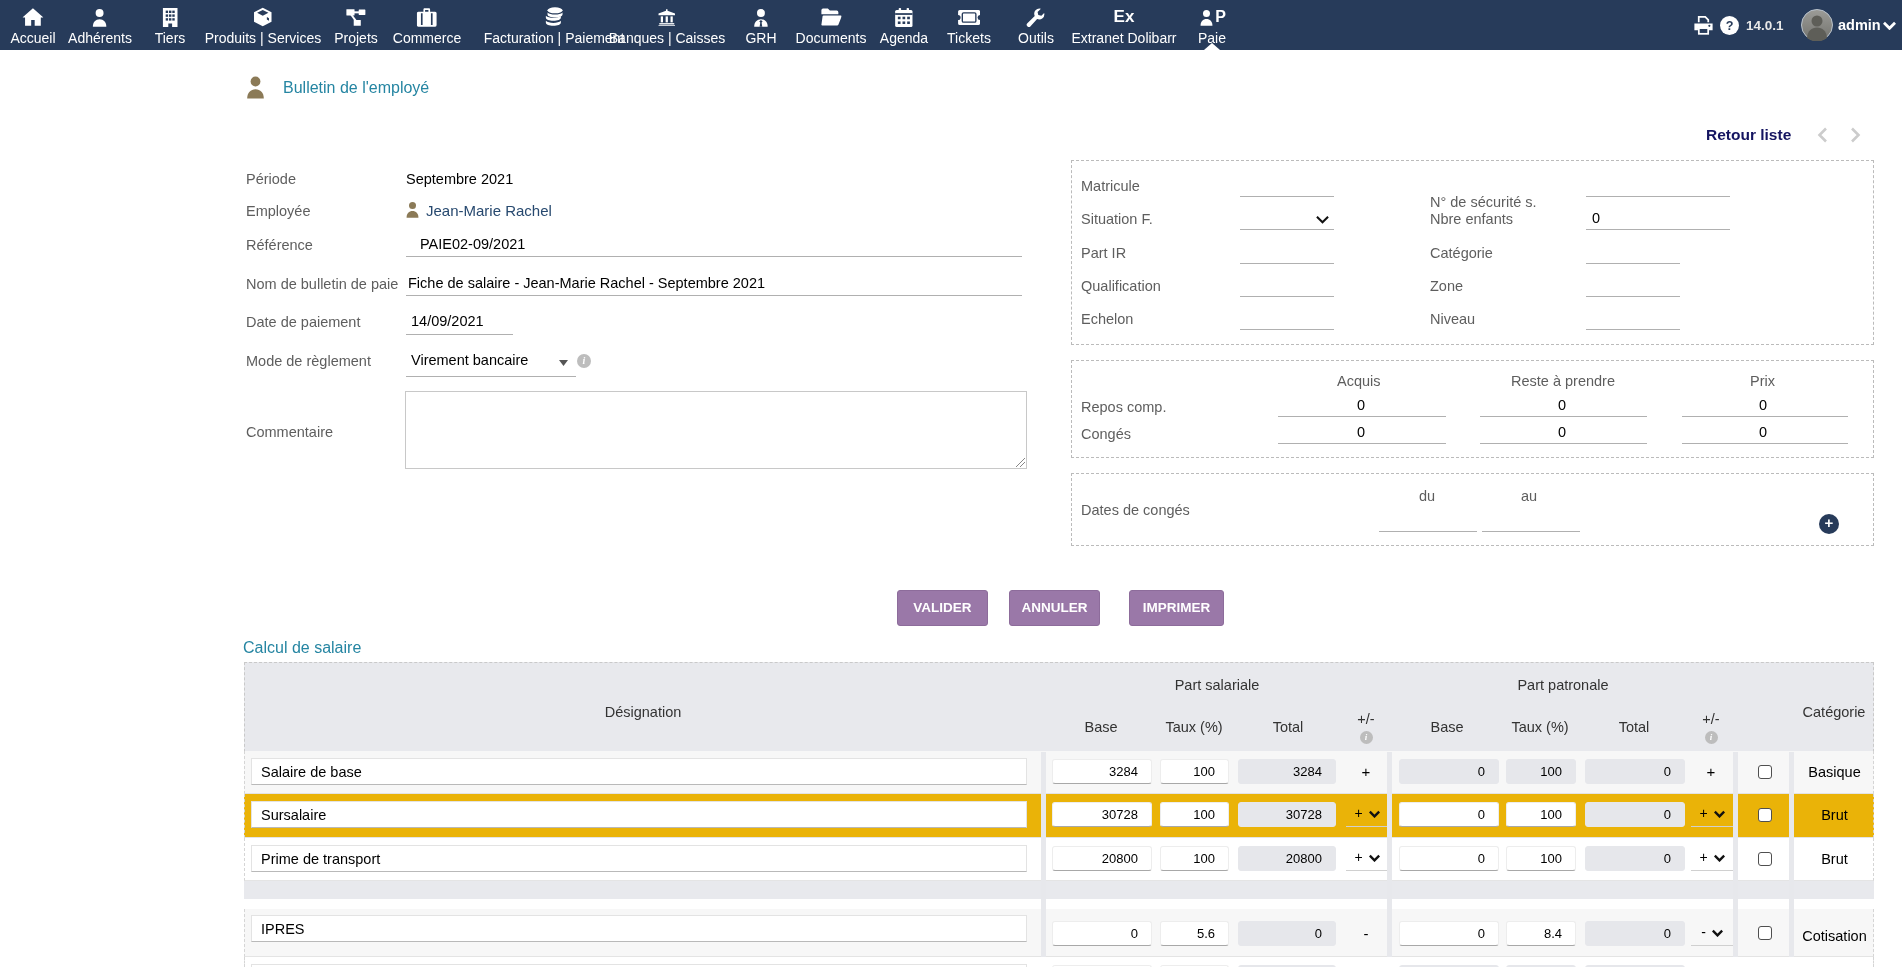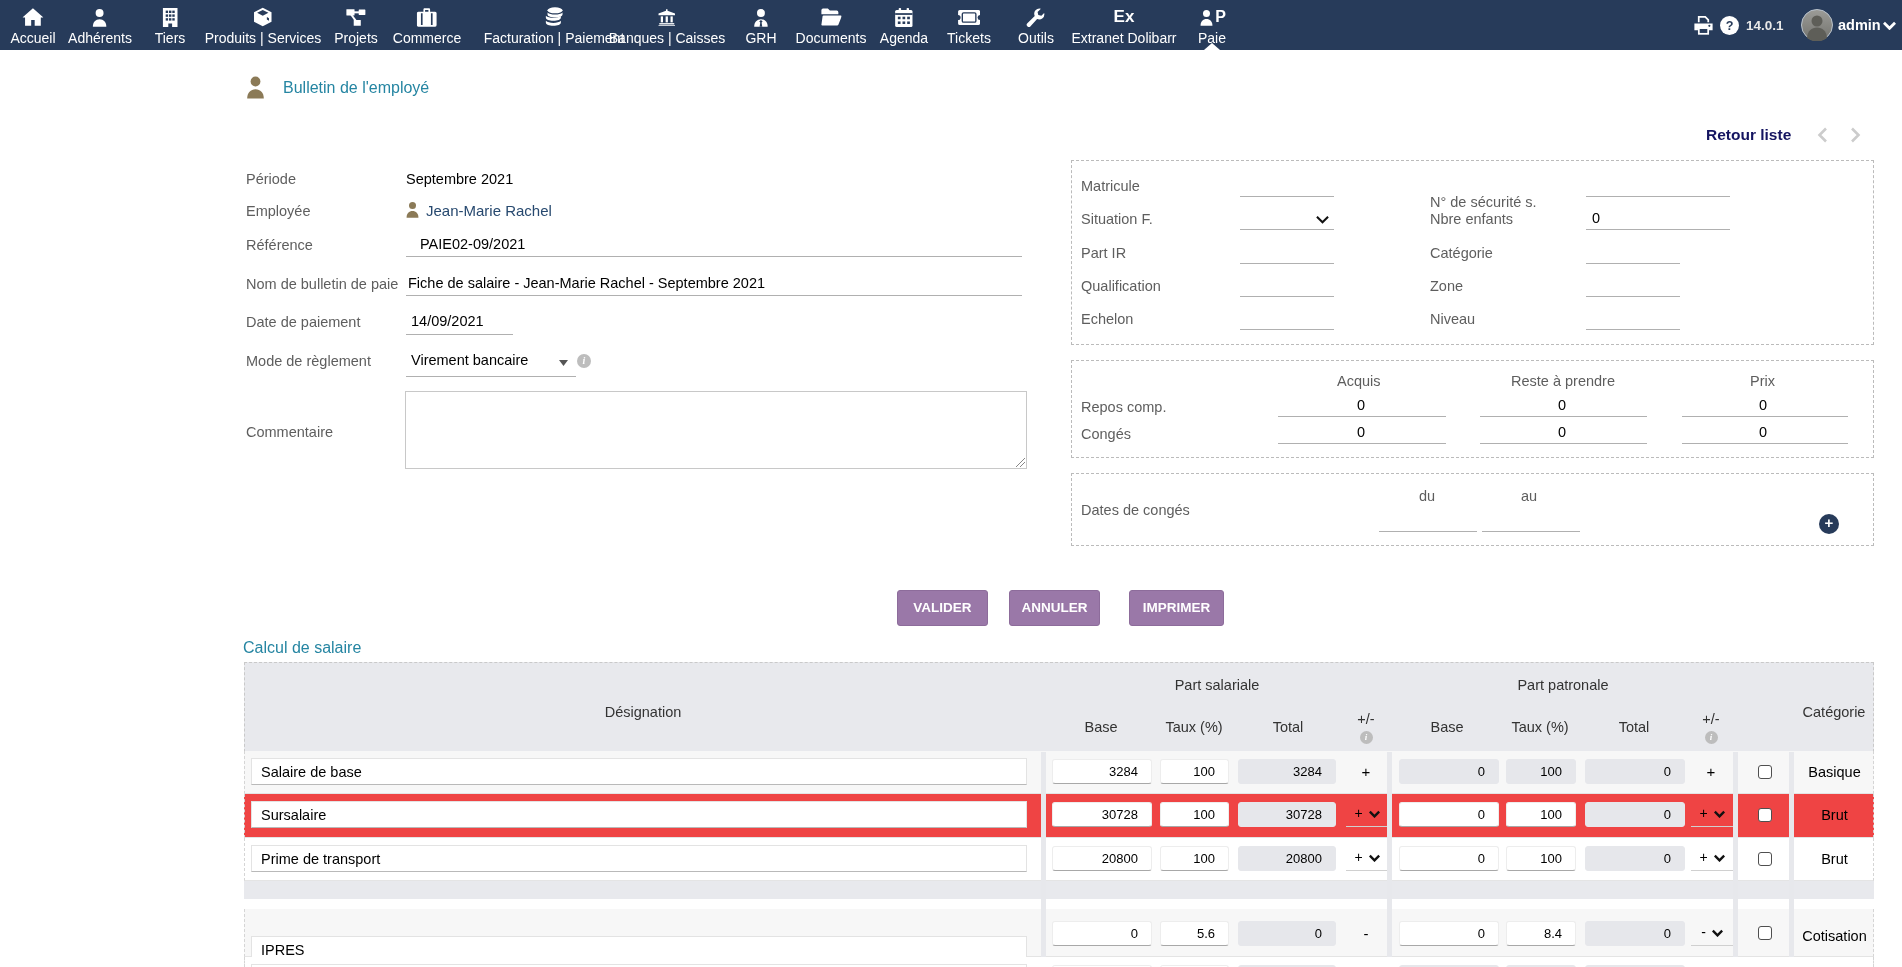--- a/index.html
+++ b/index.html
@@ -404,7 +404,7 @@
       <div class="cb"></div>
       <div class="cat">Basique</div>
     </div>
-    <div class="abs trow" style="top:744px; height:44px; background:#ef4444;">
+    <div class="abs trow" style="top:744px; height:44px; background:#eab308;">
       <div class="des">Sursalaire</div>
       <div class="num" style="left:807px;">30728</div>
       <div class="num" style="left:915px; width:69px;">100</div>

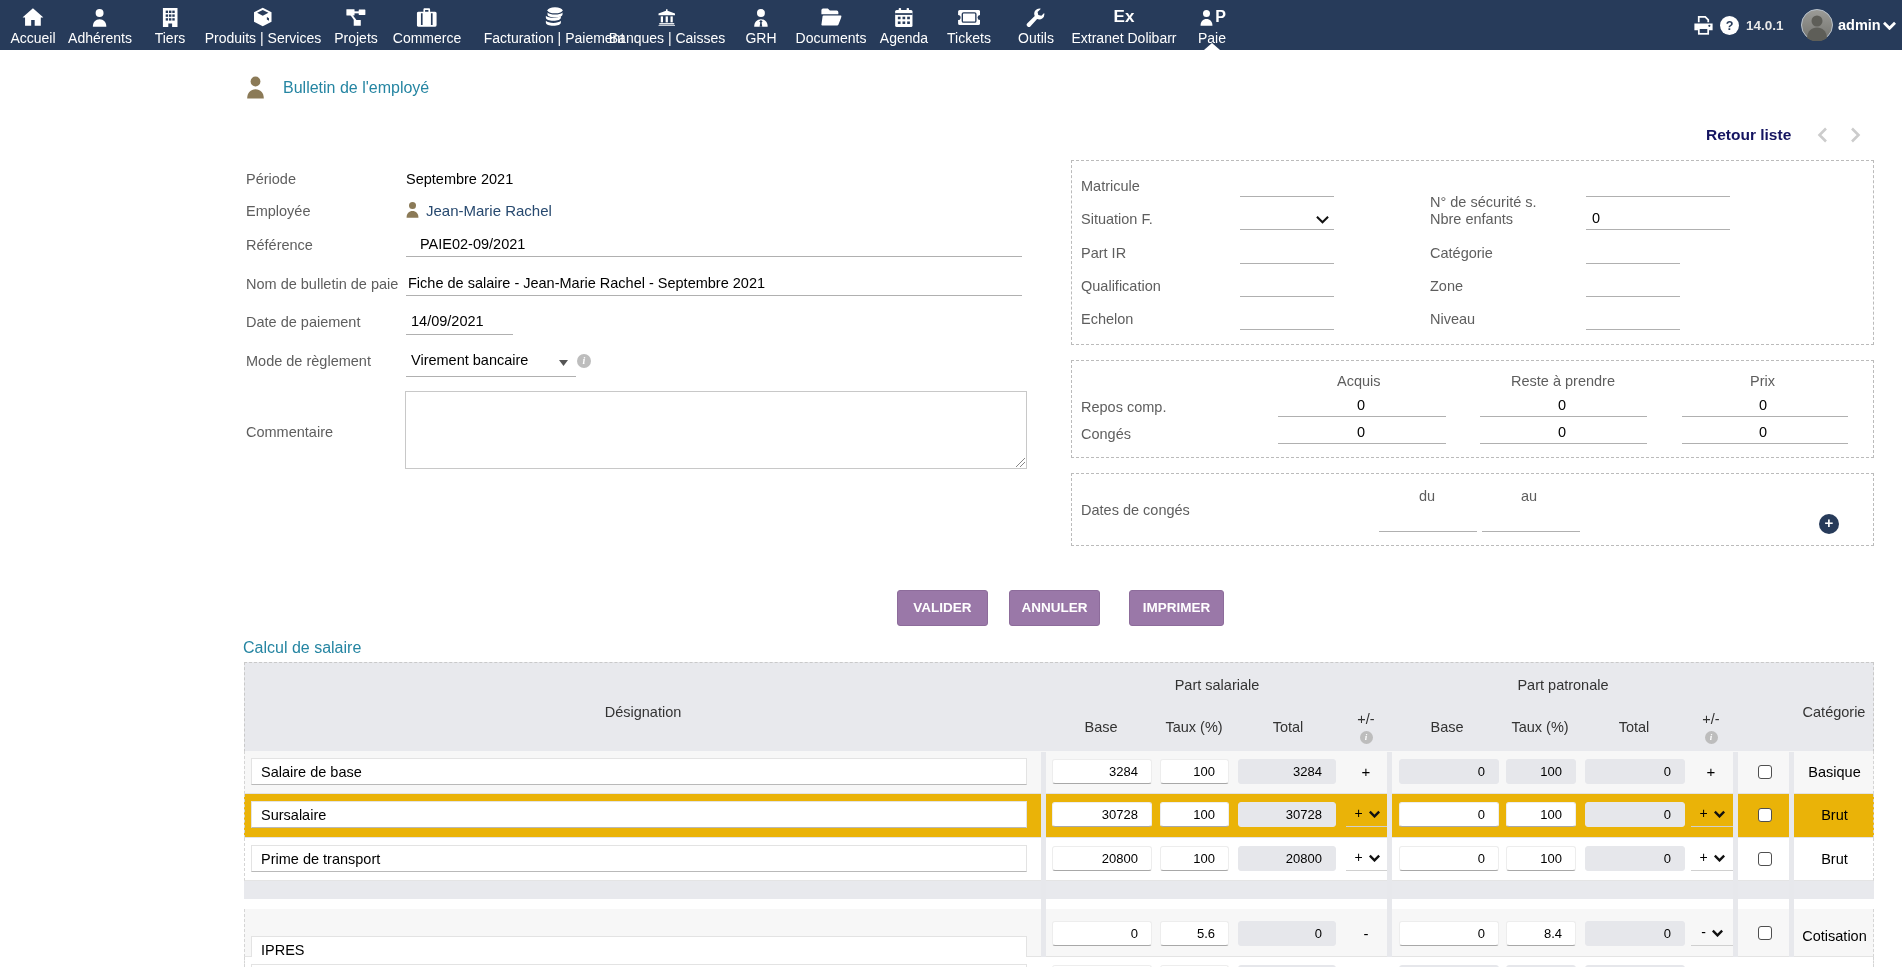--- a/index.html
+++ b/index.html
@@ -440,7 +440,7 @@
     </div>
     <div class="abs" style="left:35px; top:831px; width:1630px; height:18px; background:#e8e9ed;"></div>
     <div class="abs trow" style="top:859px; height:48px; background:#f7f7f7;">
-      <div class="des" style="top:6px;margin-top:21px;">IPRES</div>
+      <div class="des" style="top:6px;">IPRES</div>
       <div class="num" style="left:807px; top:12px;">0</div>
       <div class="num" style="left:915px; width:69px; top:12px;">5.6</div>
       <div class="num tot" style="left:993px; width:98px; top:12px;">0</div>

